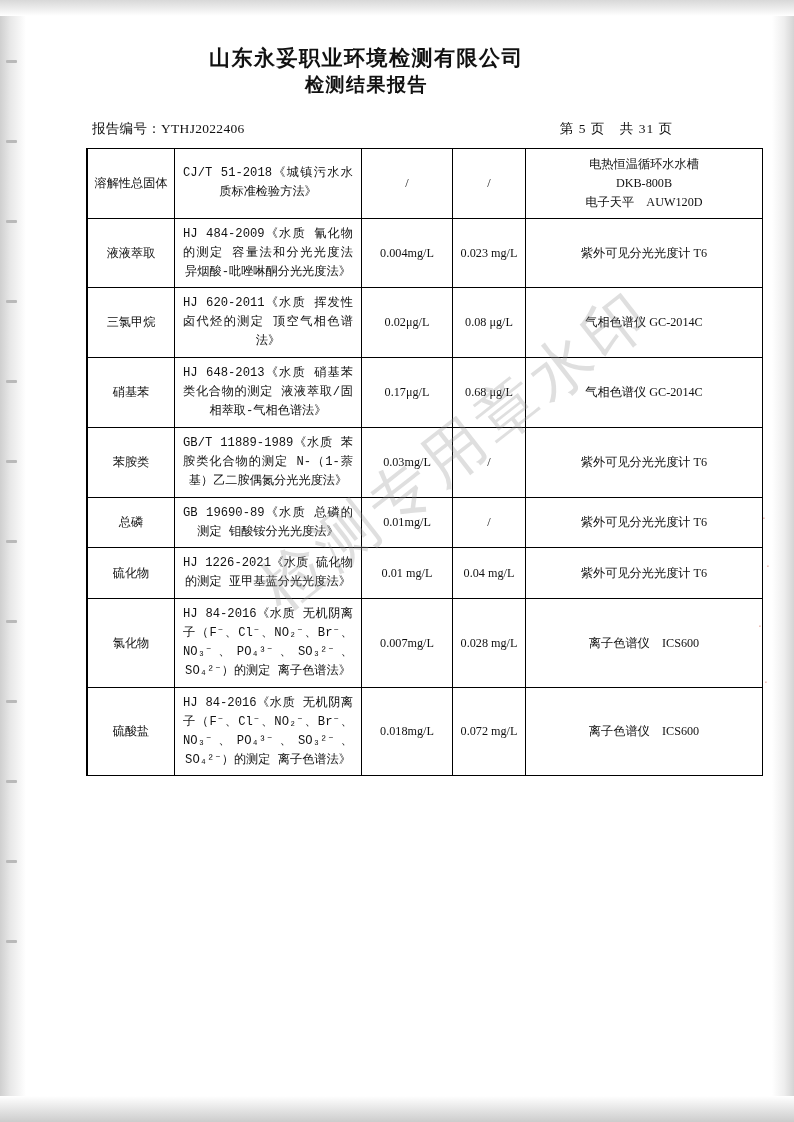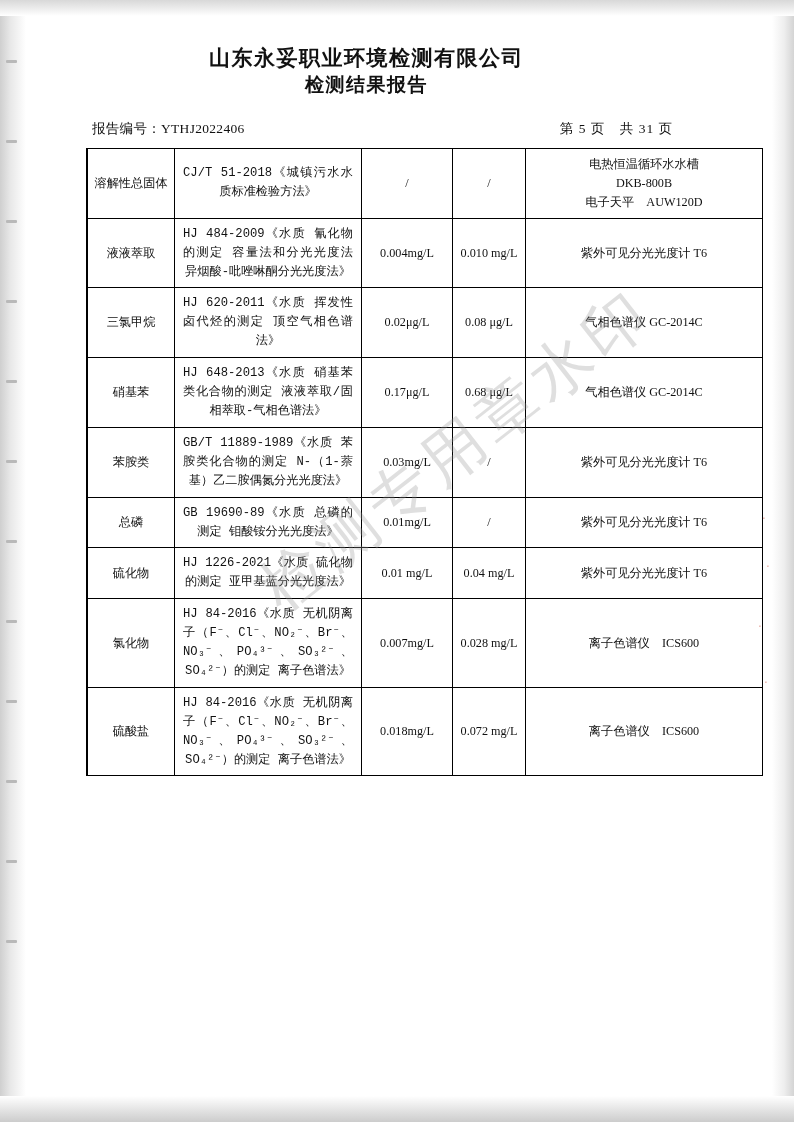--- a/index.html
+++ b/index.html
@@ -205,7 +205,7 @@
               <span class="method-txt">HJ 484-2009《水质 氰化物的测定 容量法和分光光度法 异烟酸-吡唑啉酮分光光度法》</span>
             </td>
           <td class="c-lod">0.004mg/L</td>
-          <td class="c-lim">0.010 mg/L</td>
+          <td class="c-lim">0.023 mg/L</td>
           <td class="c-equip">
             <span class="equip-line">紫外可见分光光度计 T6</span>
           </td>

